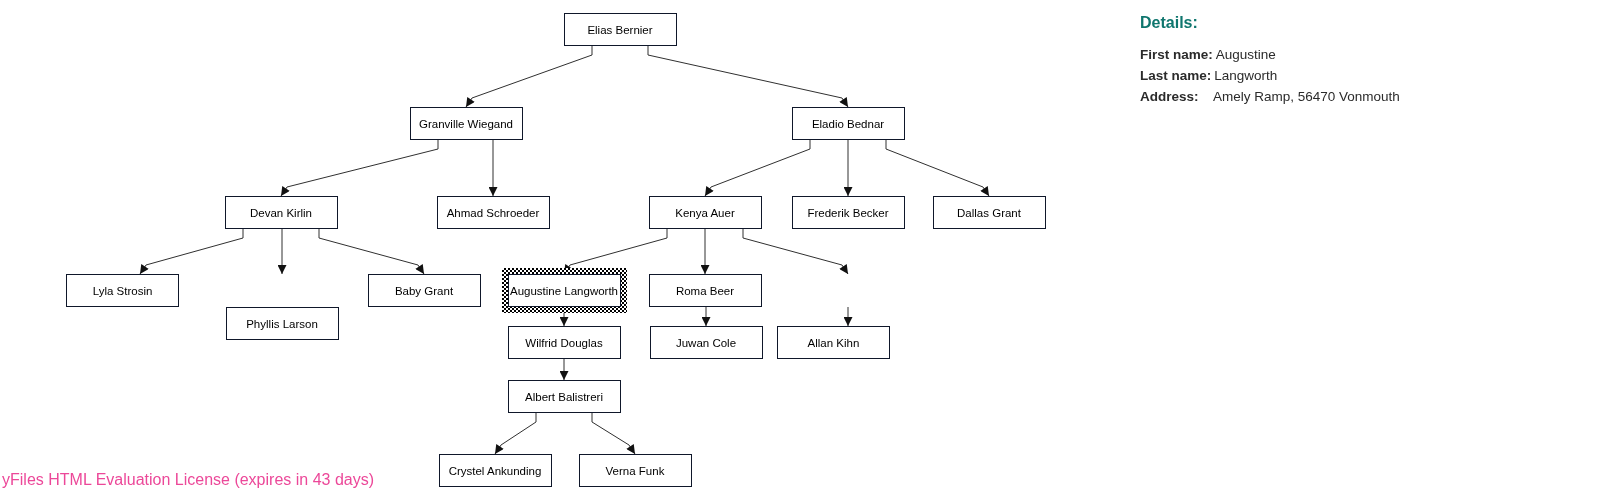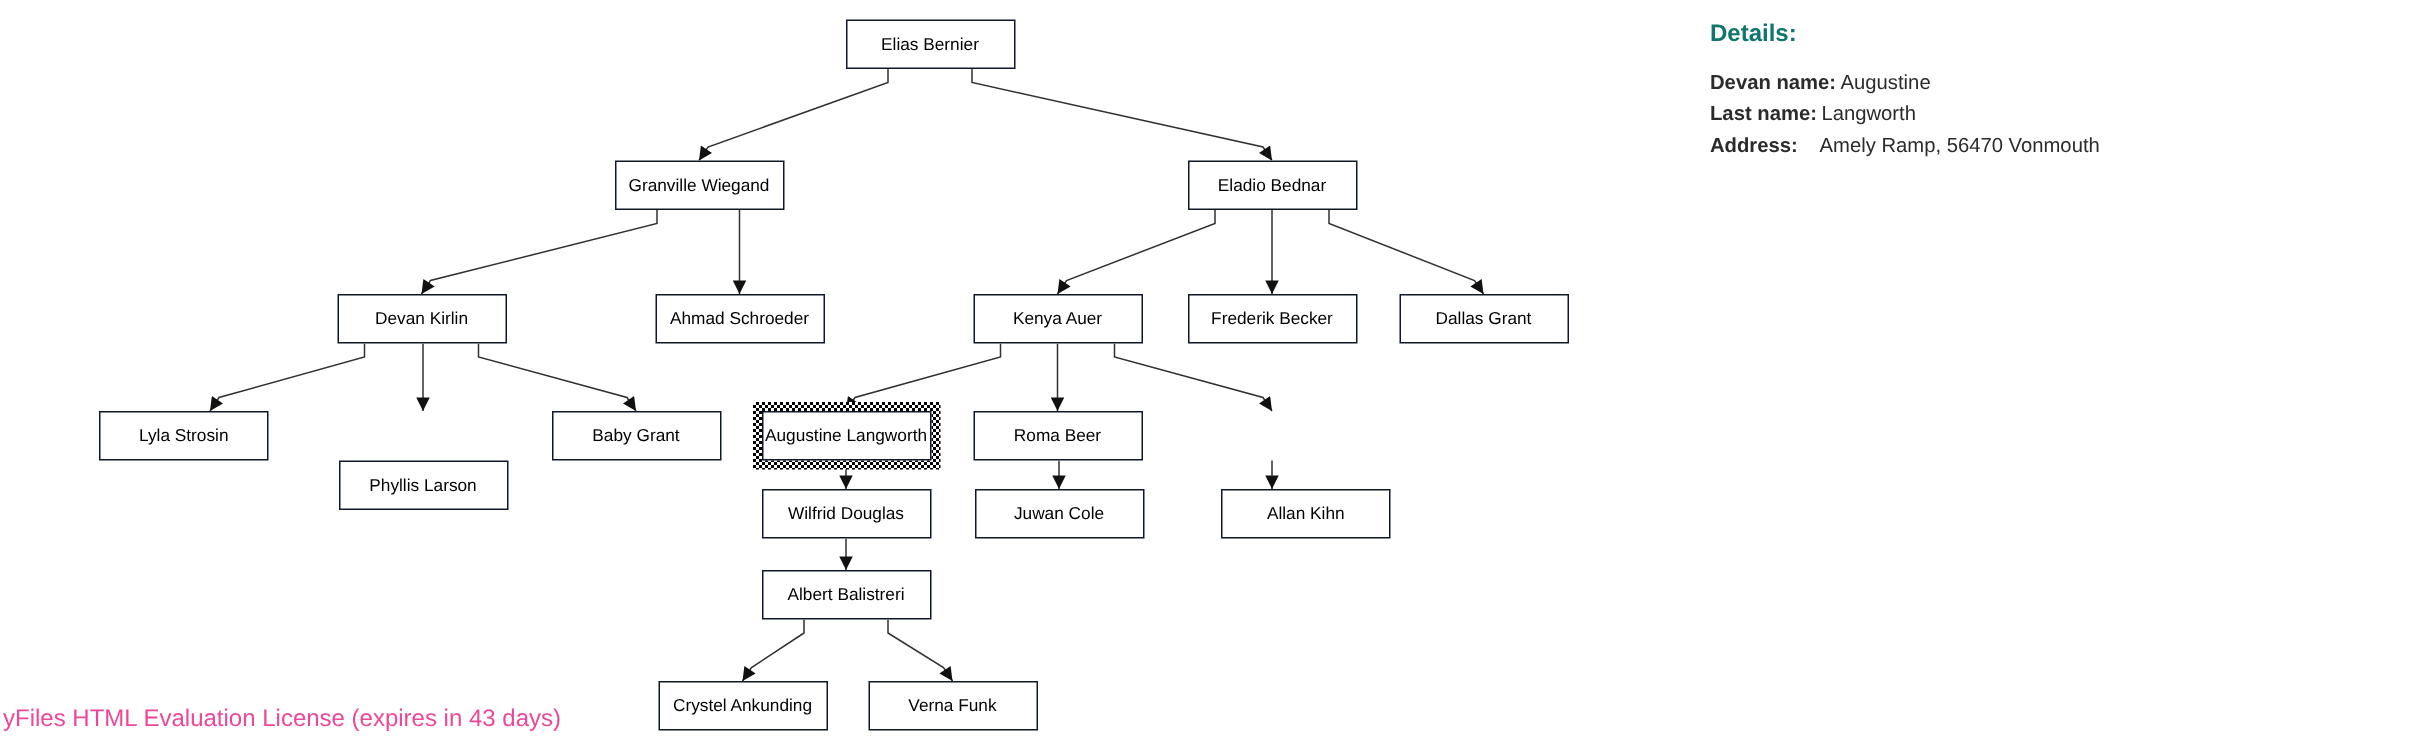--- a/index.html
+++ b/index.html
@@ -92,7 +92,7 @@
 <aside class="details">
   <h2>Details:</h2>
   <div class="drow">
-    <span class="dlabel">Devan name:</span>
+    <span class="dlabel">First name:</span>
     <span class="dvalue">Augustine</span>
   </div>
   <div class="drow">

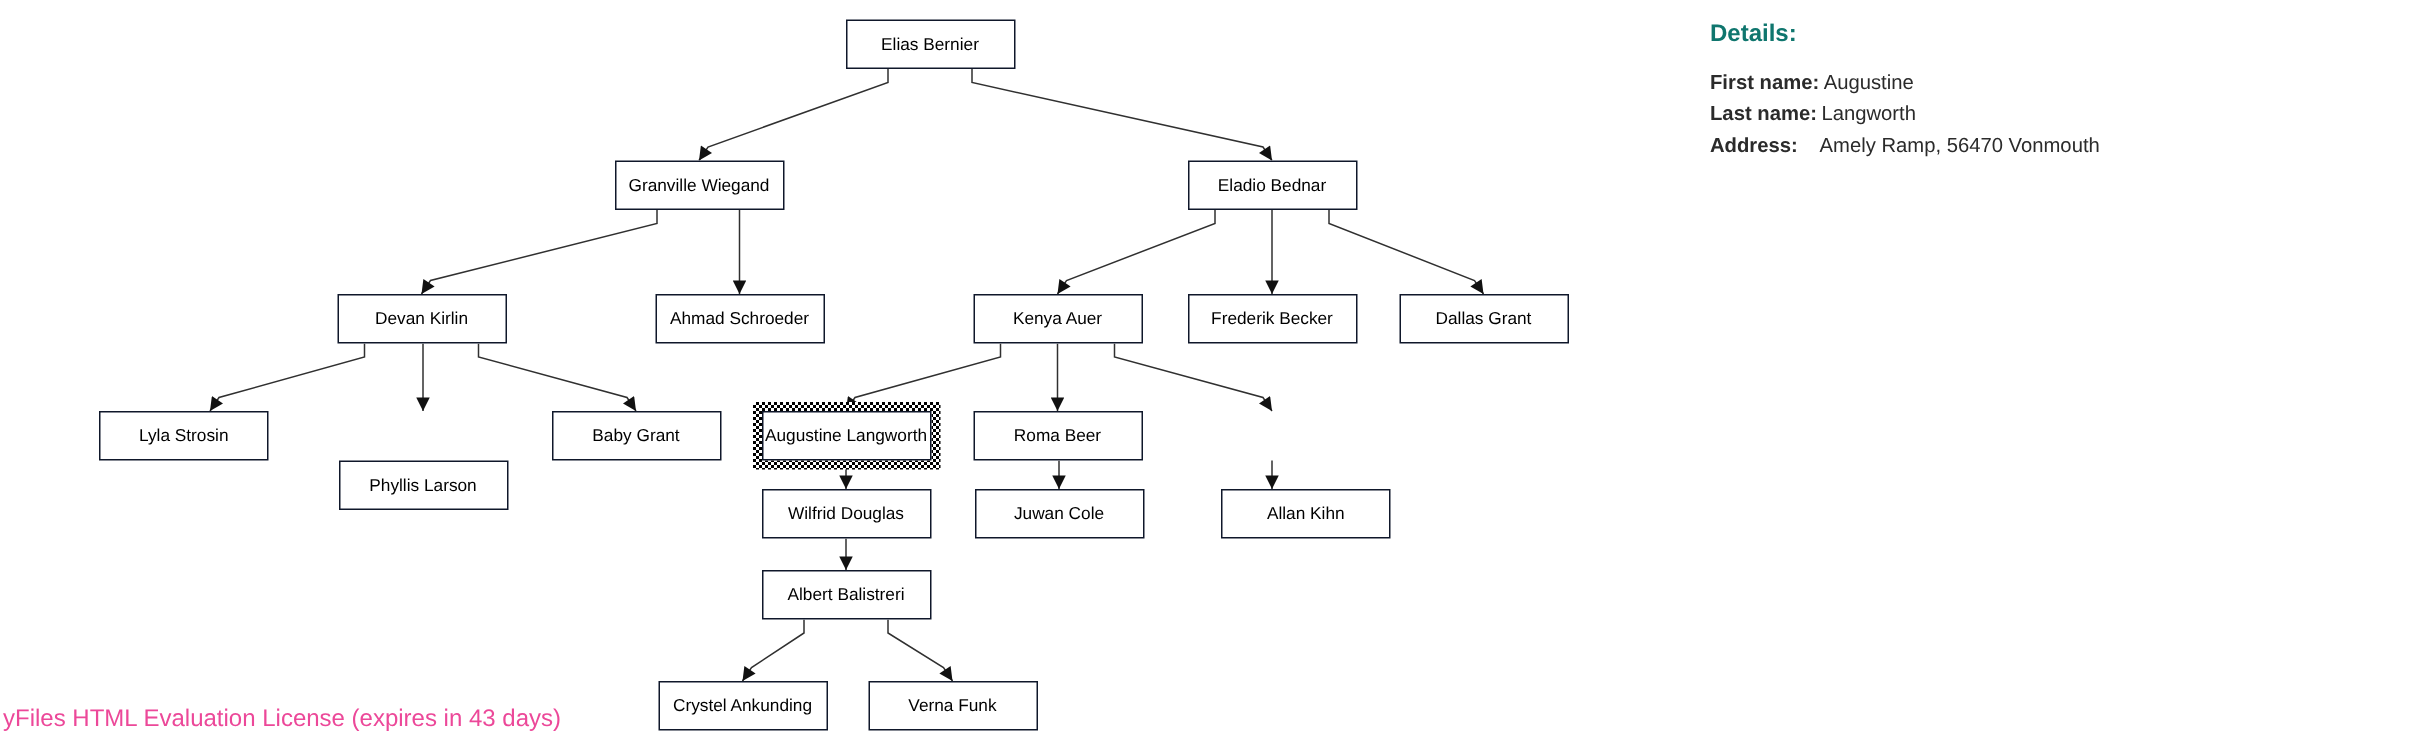--- a/index.html
+++ b/index.html
@@ -82,7 +82,7 @@
       <div class="node" style="left: 648.5px; top: 274px;">Roma Beer</div>
       <div class="node" style="left: 507.5px; top: 326px;">Wilfrid Douglas</div>
       <div class="node" style="left: 649.5px; top: 326px;">Juwan Cole</div>
-      <div class="node" style="left: 814px; top: 326px;">Allan Kihn</div>
+      <div class="node" style="left: 777px; top: 326px;">Allan Kihn</div>
       <div class="node" style="left: 507.5px; top: 380px;">Albert Balistreri</div>
       <div class="node" style="left: 438.5px; top: 454px;">Crystel Ankunding</div>
       <div class="node" style="left: 578.5px; top: 454px;">Verna Funk</div>

